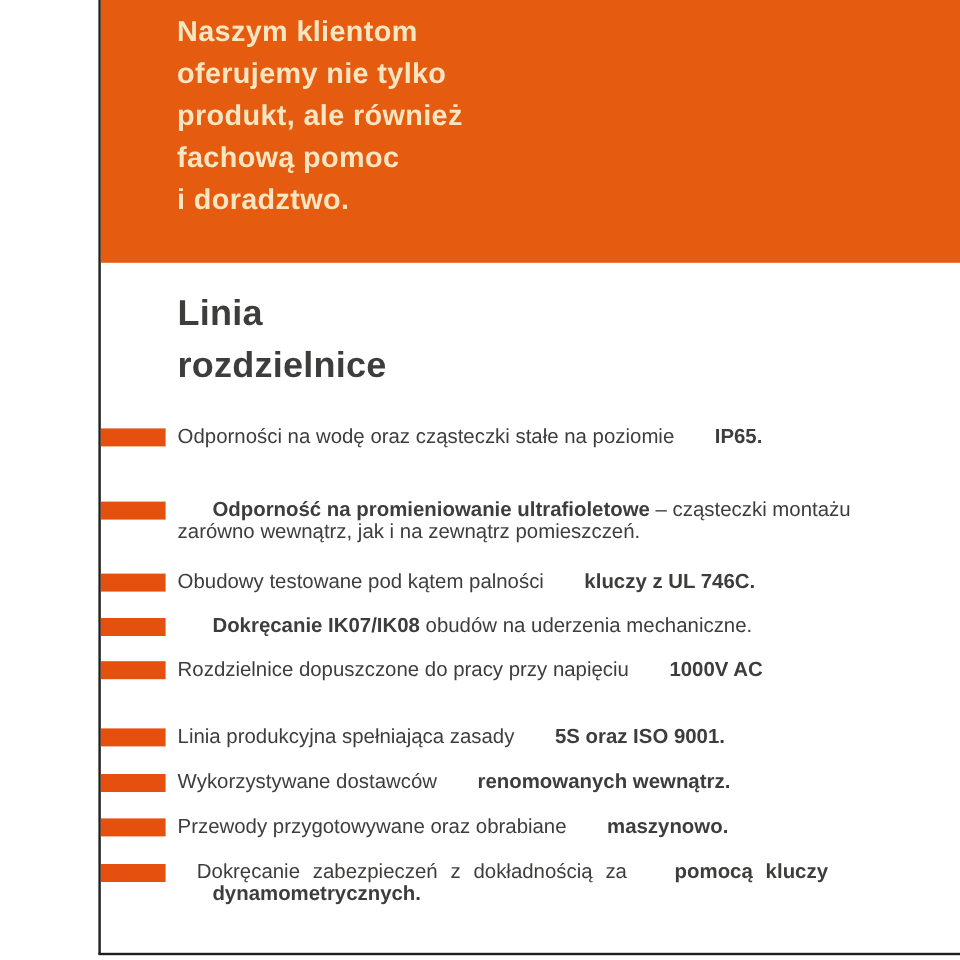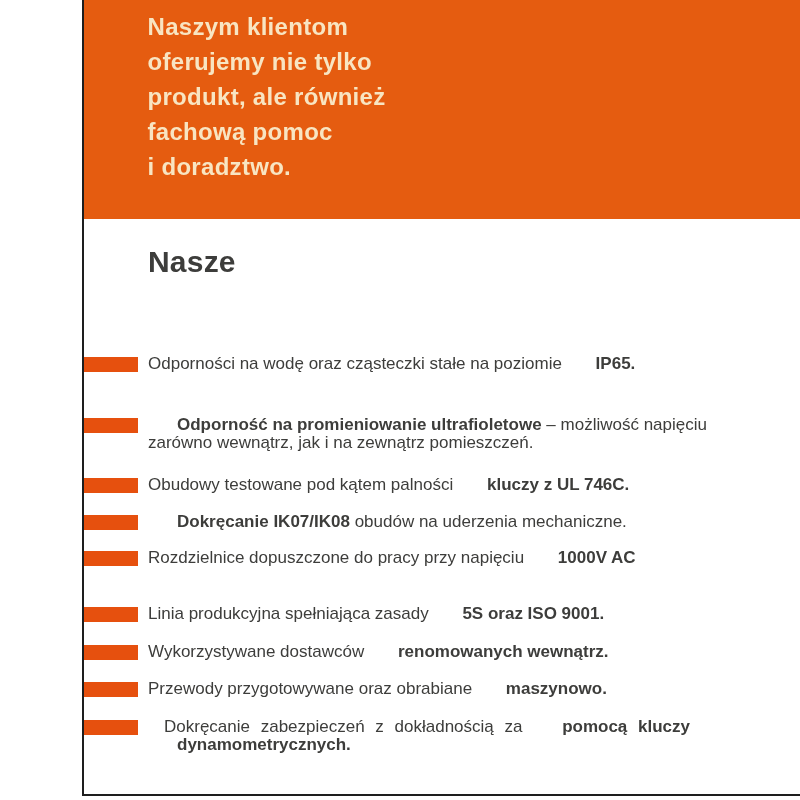--- a/index.html
+++ b/index.html
@@ -57,7 +57,7 @@
 </div>
 
 <div class="section-title">
-  <div>Nasze</div>
+  <div>Linia</div>
 </div>
 
 <div id="feature-list">

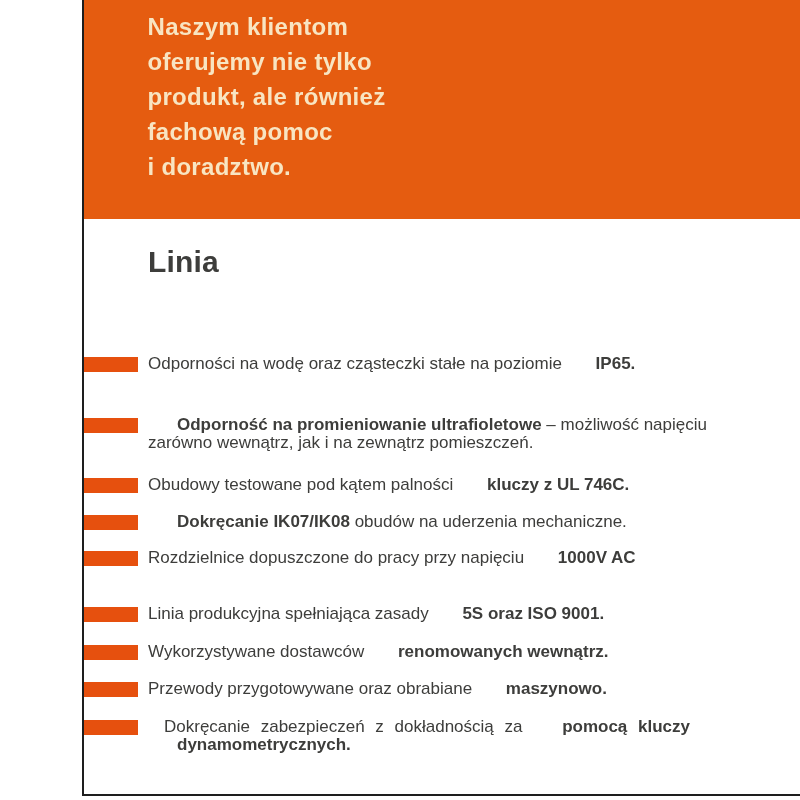--- a/index.html
+++ b/index.html
@@ -58,6 +58,7 @@
 
 <div class="section-title">
   <div>Linia</div>
+  <div>rozdzielnice</div>
 </div>
 
 <div id="feature-list">

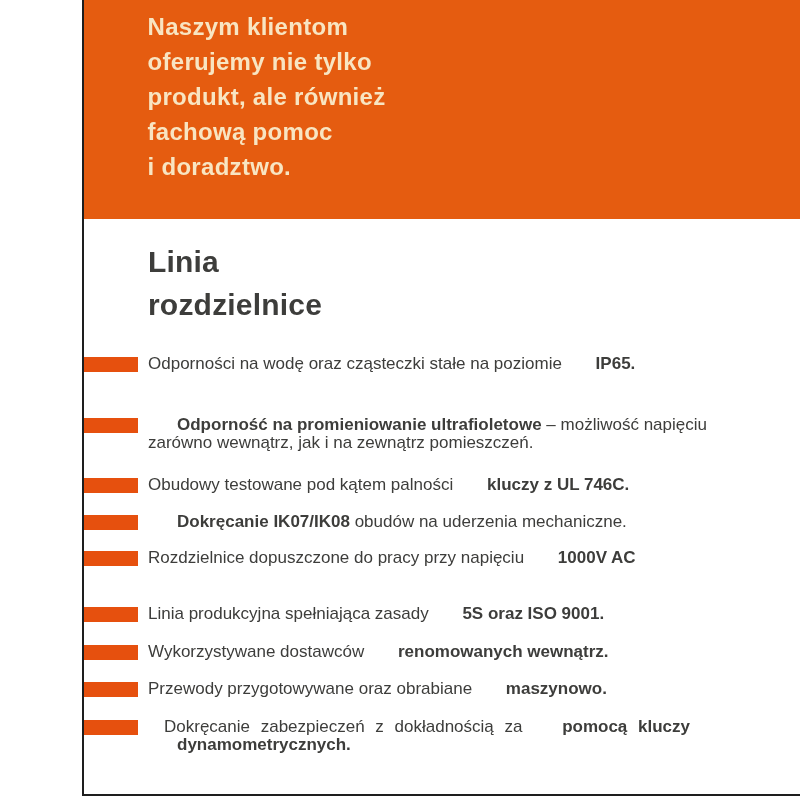--- a/index.html
+++ b/index.html
@@ -71,7 +71,7 @@
     <div class="feature-row" style="top: 418px;">
       <span class="bullet-bar"></span>
       <div class="feature-text">
-        <div class="line"><span class="b">Odporność na promieniowanie ultrafioletowe</span><span> –  możliwość napięciu</span></div>
+        <div class="line"><span class="b">Odporność na promieniowanie ultrafioletowe</span><span> –  cząsteczki montażu</span></div>
         <div class="line"><span>zarówno wewnątrz, jak i na zewnątrz pomieszczeń.</span></div>
       </div>
     </div>

